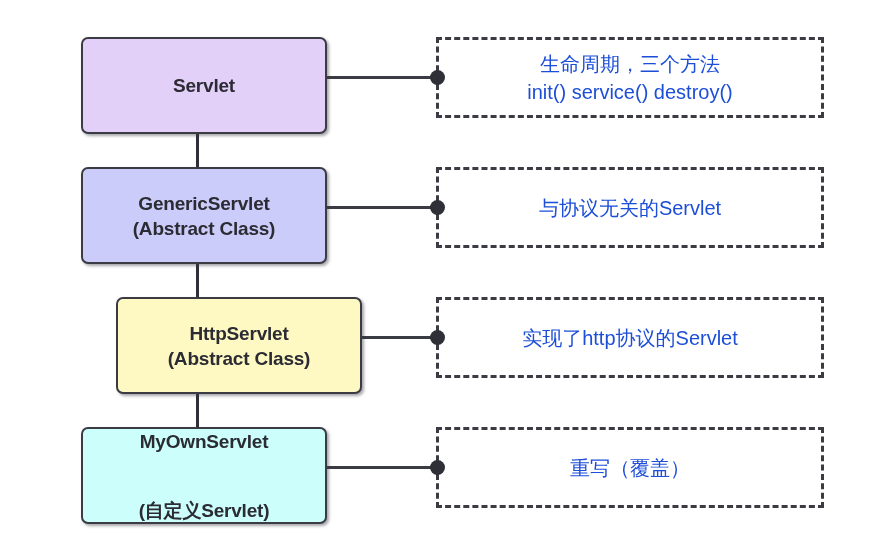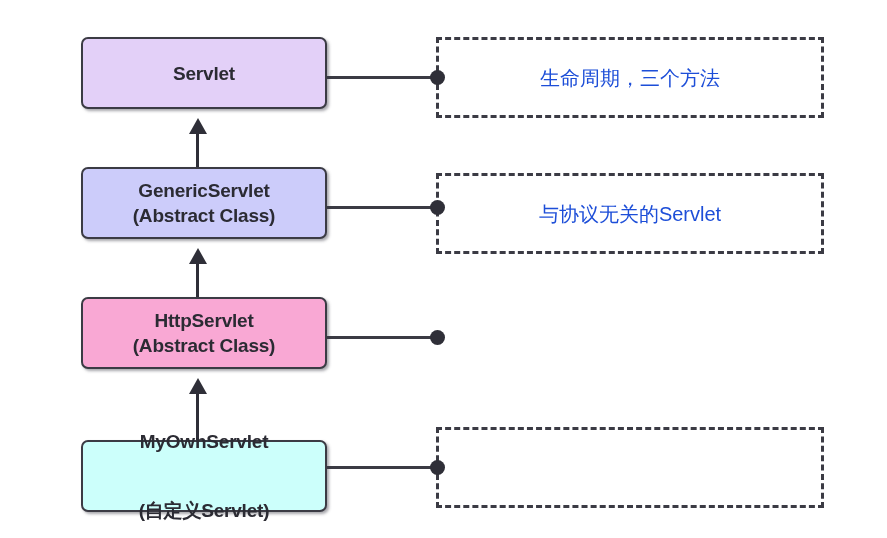--- a/index.html
+++ b/index.html
@@ -26,7 +26,7 @@
     position: absolute;
     left: 81px;
     width: 246px;
-    height: 72px;
+    height: 97px;
     box-sizing: border-box;
     border: 2px solid #3b3b44;
     border-radius: 7px;

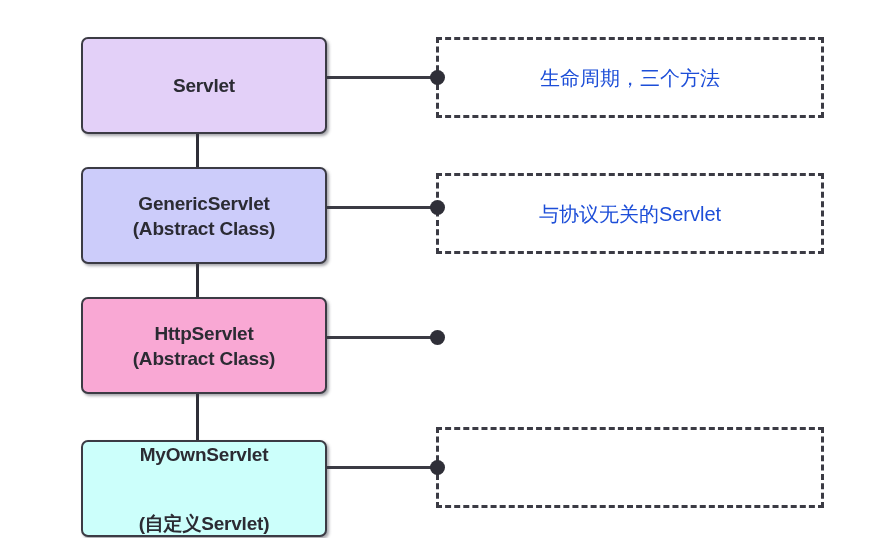--- a/index.html
+++ b/index.html
@@ -135,6 +135,7 @@
   <div class="conn-dot d1"></div>
   <div class="note-box n1" style="top:37px">
     <span class="line">生命周期，三个方法</span>
+    <span class="line">init() service() destroy()</span>
   </div>
 
   <div class="v-arrow a1"></div>

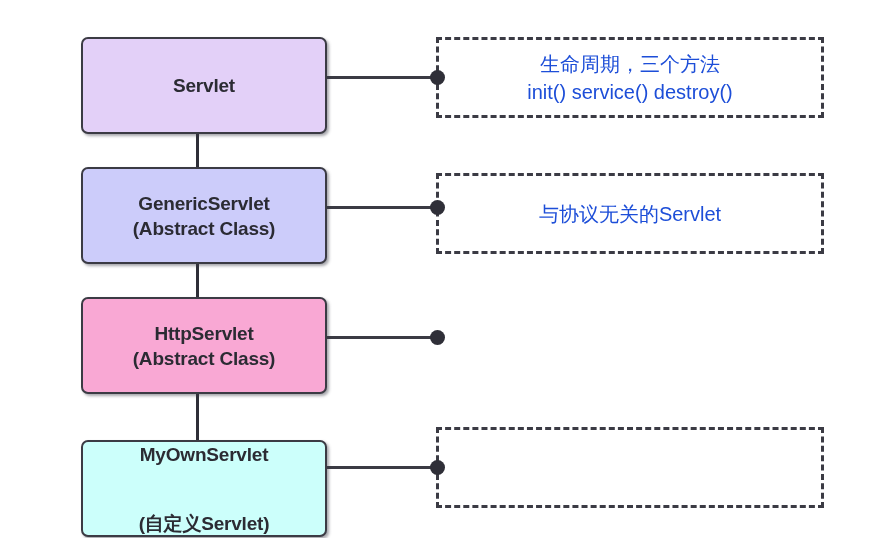--- a/index.html
+++ b/index.html
@@ -146,7 +146,7 @@
   </div>
   <div class="h-conn c2"></div>
   <div class="conn-dot d2"></div>
-  <div class="note-box n2" style="top:173px">
+  <div class="note-box n2" style="top:167px">
     <span class="line">与协议无关的Servlet</span>
   </div>
 

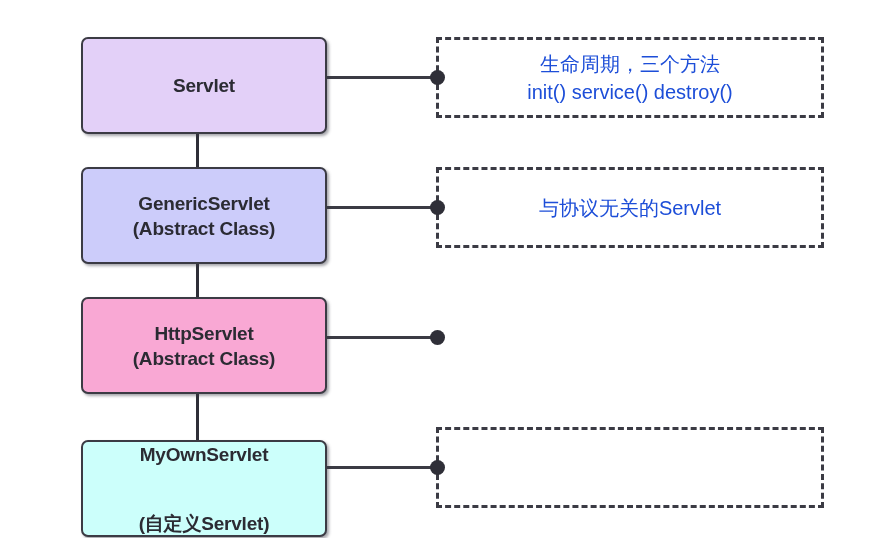--- a/index.html
+++ b/index.html
@@ -152,7 +152,7 @@
 
   <div class="v-arrow a2"></div>
 
-  <div class="class-box row3" style="background: #f9a8d4;">
+  <div class="class-box row3" style="background: #fef9c3; margin-left: 35px;">
     <span class="line">HttpServlet</span>
     <span class="line">(Abstract Class)</span>
   </div>

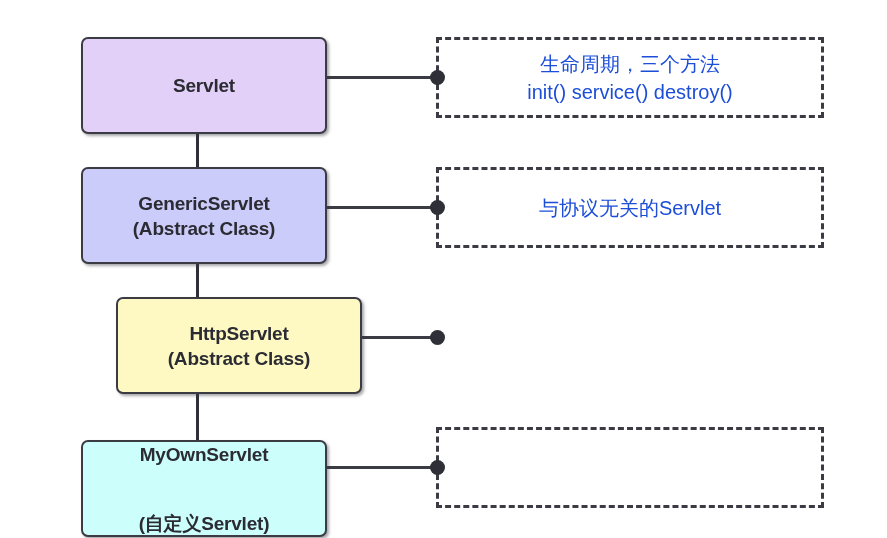--- a/index.html
+++ b/index.html
@@ -158,6 +158,9 @@
   </div>
   <div class="h-conn c3"></div>
   <div class="conn-dot d3"></div>
+  <div class="note-box n3" style="top:297px">
+    <span class="line">实现了http协议的Servlet</span>
+  </div>
 
   <div class="v-arrow a3"></div>
 

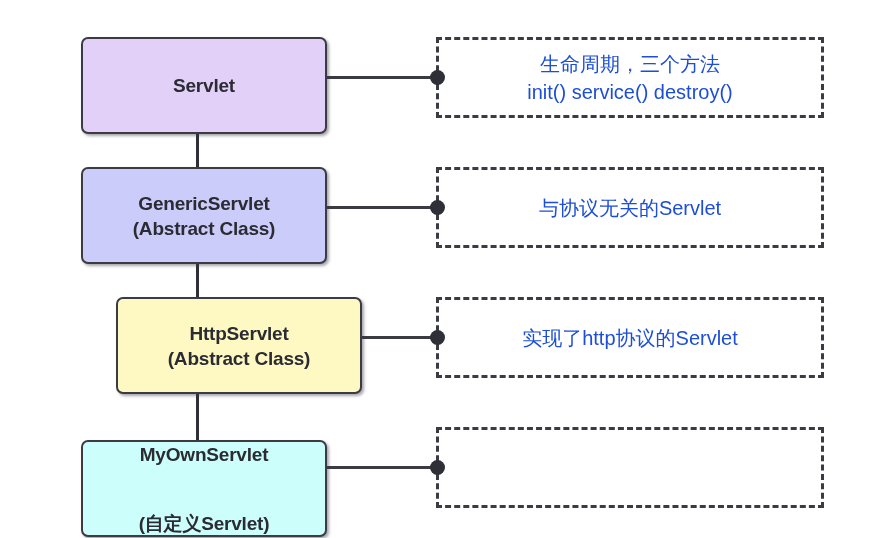--- a/index.html
+++ b/index.html
@@ -49,7 +49,7 @@
   .row1 { top: 37px; }
   .row2 { top: 167px; }
   .row3 { top: 297px; }
-  .row4 { top: 440px; gap: 44px; }
+  .row4 { top: 427px; gap: 44px; }
 
   
   .note-box {

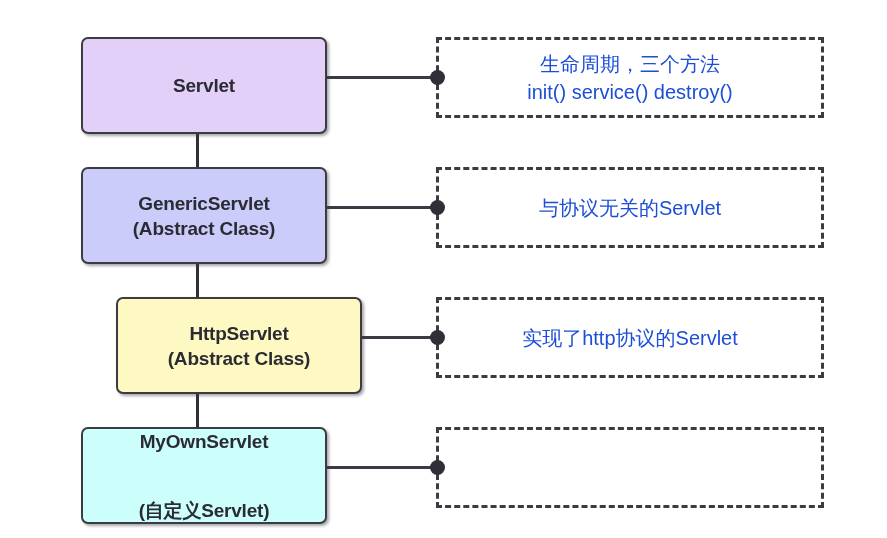--- a/index.html
+++ b/index.html
@@ -171,6 +171,7 @@
   <div class="h-conn c4"></div>
   <div class="conn-dot d4"></div>
   <div class="note-box n4" style="top:427px">
+    <span class="line">重写（覆盖）</span>
   </div>
 
 </div>

